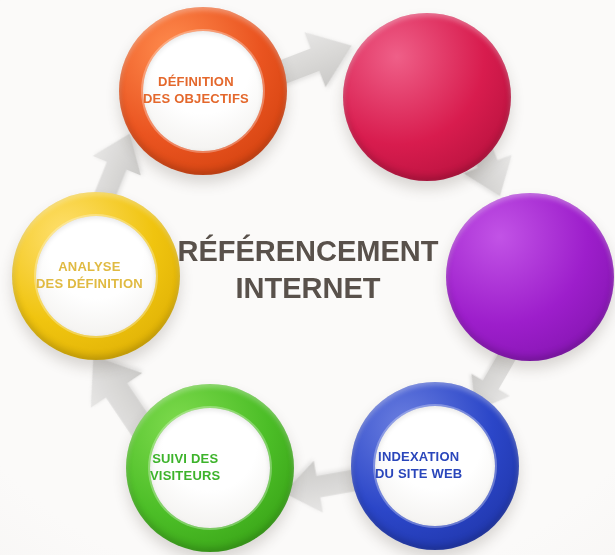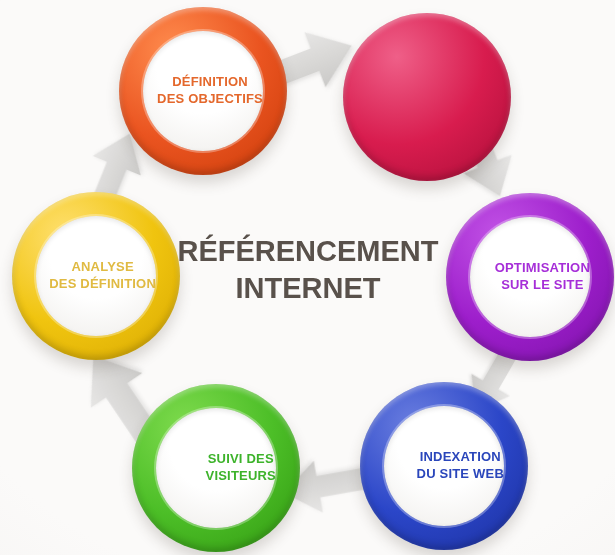--- a/index.html
+++ b/index.html
@@ -26,7 +26,7 @@
     position:absolute;inset:24px;border-radius:50%;
     background: radial-gradient(circle at 50% 30%, #ffffff 45%, #f5f4f2 78%, #e9e7e4 100%);
     box-shadow: inset 0 2px 5px rgba(0,0,0,.10), 0 0 0 2px rgba(255,255,255,.30);
-    display:flex;align-items:center;justify-content:flex-end;text-align:center;
+    display:flex;align-items:center;justify-content:flex-start;text-align:center;
   }
   .step-label{
     font-weight:bold;font-size:13px;line-height:1.3;

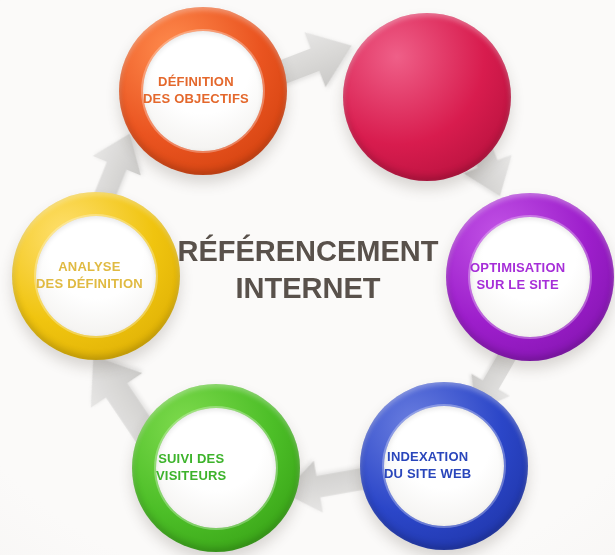--- a/index.html
+++ b/index.html
@@ -83,10 +83,6 @@
 
   <div class="step pos-2" style="--main: #9d1ecb; --light: #c253e6; --dark: #7a11a5; --text: #a62ed8;">
     <div class="ring"></div>
-    <div class="inner">
-      <div class="step-label">OPTIMISATION
-SUR LE SITE</div>
-    </div>
   </div>
 
   <div class="step pos-3" style="--main: #2b46c8; --light: #6b7fe0; --dark: #1a2e9c; --text: #2a46bb;">

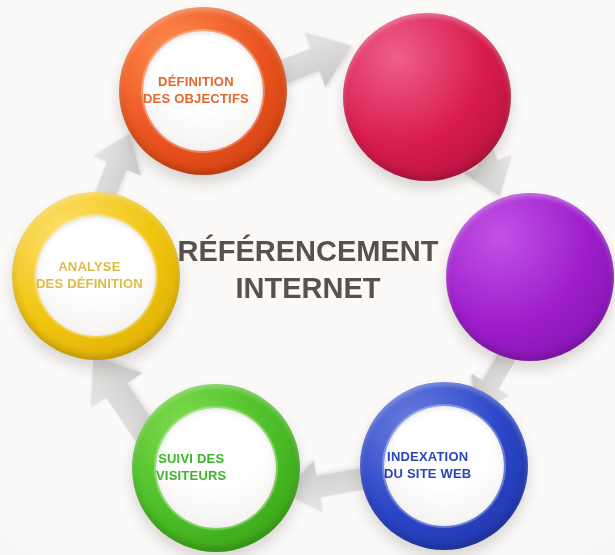--- a/index.html
+++ b/index.html
@@ -36,7 +36,7 @@
   .pos-1{left:343px;top:13px;}
   .pos-2{left:446px;top:193px;}
   .pos-3{left:360px;top:382px;}
-  .pos-4{left:132px;top:384px;}
+  .pos-4{left:126px;top:384px;}
   .pos-5{left:12px;top:192px;}
   
   .title{

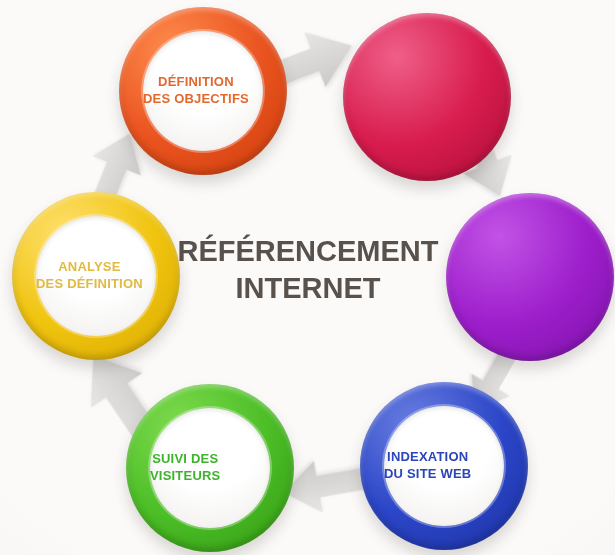--- a/index.html
+++ b/index.html
@@ -35,7 +35,7 @@
   .pos-0{left:119px;top:7px;}
   .pos-1{left:343px;top:13px;}
   .pos-2{left:446px;top:193px;}
-  .pos-3{left:360px;top:382px;}
+  .pos-3{left:351px;top:382px;}
   .pos-4{left:126px;top:384px;}
   .pos-5{left:12px;top:192px;}
   

